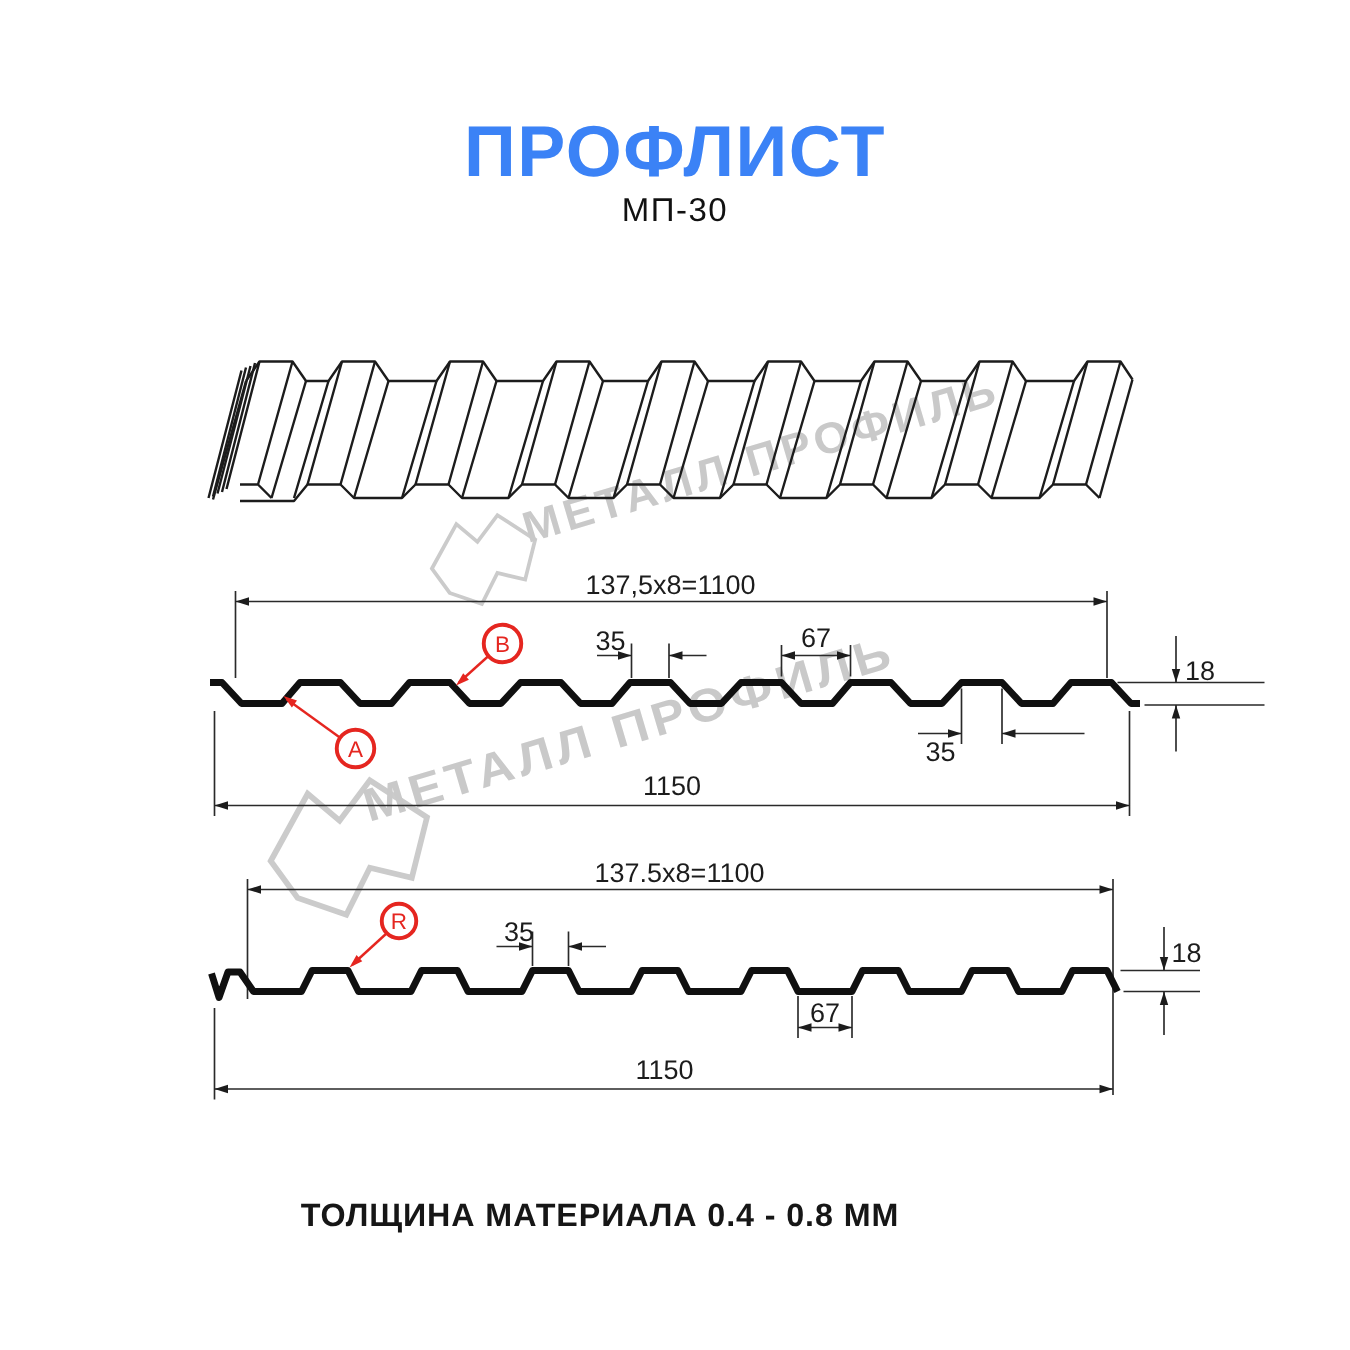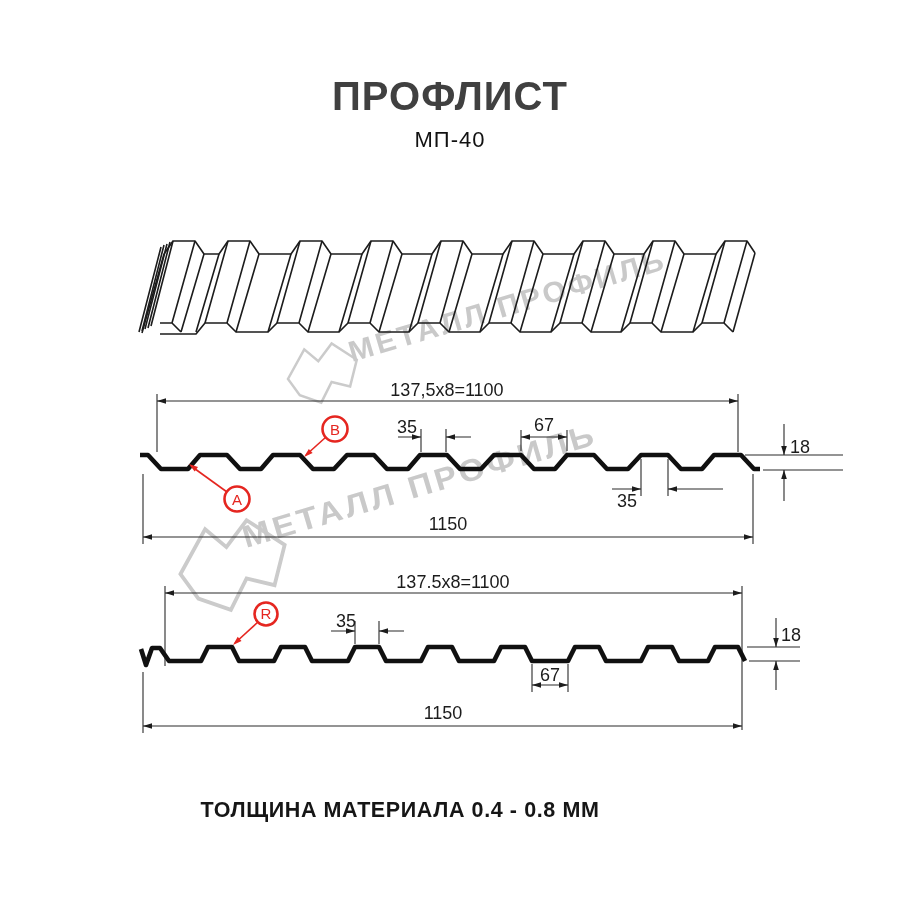--- a/index.html
+++ b/index.html
@@ -6,7 +6,7 @@
   .page{position:relative;width:900px;height:900px;background:#fff;overflow:hidden;
         font-family:"Liberation Sans",sans-serif;color:#1c1c1c;}
   .title{position:absolute;left:0;top:74px;width:900px;text-align:center;
-         font-size:40px;font-weight:800;letter-spacing:1px;color:#404040;}
+         font-size:48px;font-weight:800;letter-spacing:1px;color:#3b82f6;}
   .subtitle{position:absolute;left:0;top:127px;width:900px;text-align:center;
             font-size:22px;font-weight:500;letter-spacing:1px;color:#111;}
   .footer{position:absolute;left:0;top:798px;width:800px;text-align:center;

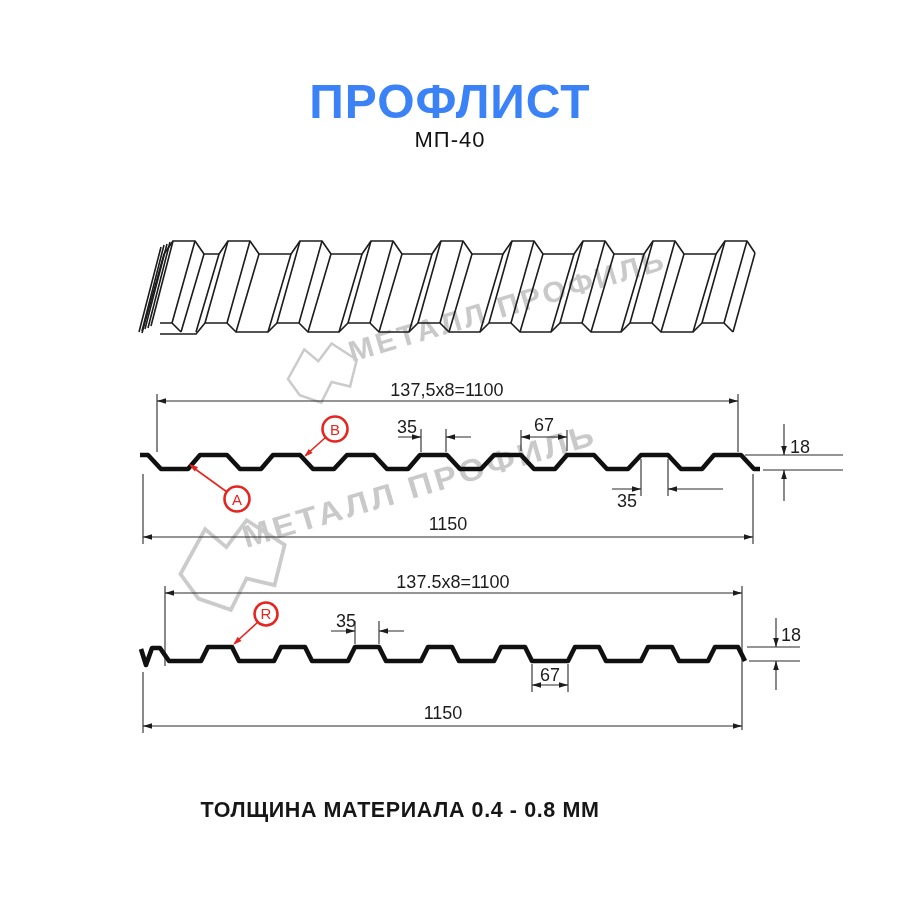--- a/index.html
+++ b/index.html
@@ -29,7 +29,7 @@
 <div class="page">
 
   <div class="title">ПРОФЛИСТ</div>
-  <div class="subtitle">МП-40</div>
+  <div class="subtitle">МП-30</div>
 
   <svg width="900" height="900" viewBox="0 0 900 900">
 

